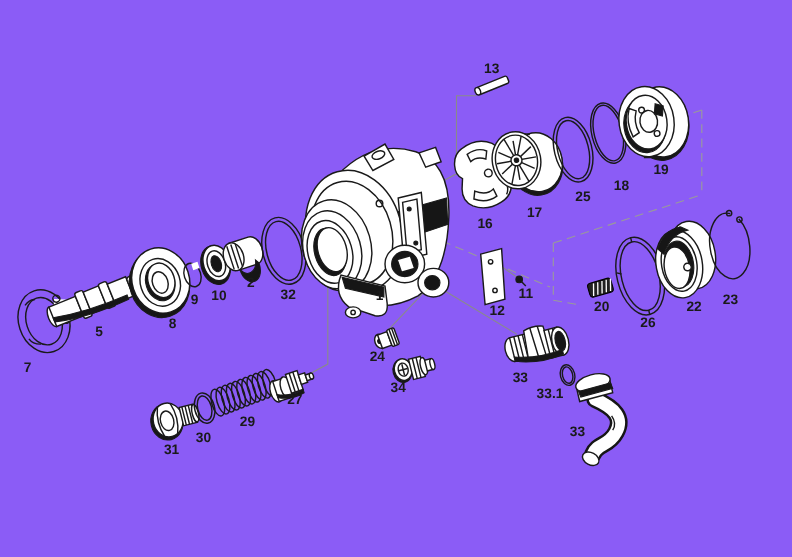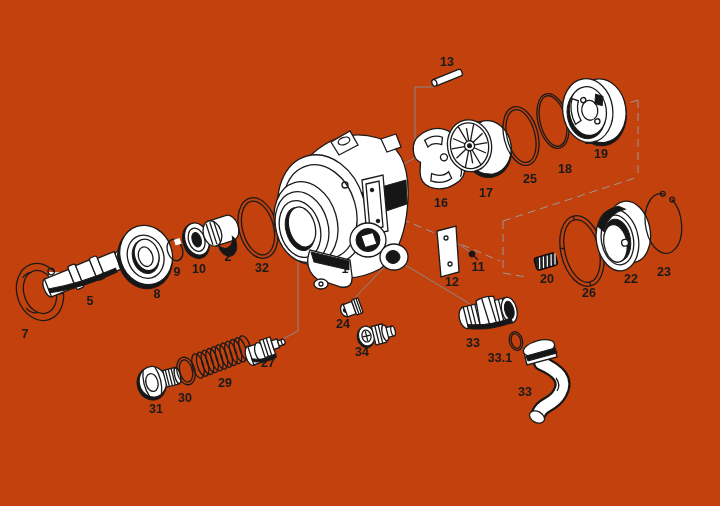--- a/index.html
+++ b/index.html
@@ -3,7 +3,7 @@
 <meta charset="utf-8">
 <style>
   html,body{margin:0;padding:0;background:#fff;}
-  #stage{position:relative;width:720px;height:506px;background:#c2410c;overflow:hidden;
+  #stage{position:relative;width:720px;height:506px;background:#8b5cf6;overflow:hidden;
          font-family:"Liberation Sans",sans-serif;}
   svg{display:block;}
   text.callout{font-family:"Liberation Sans",sans-serif;font-size:12.5px;font-weight:700;

